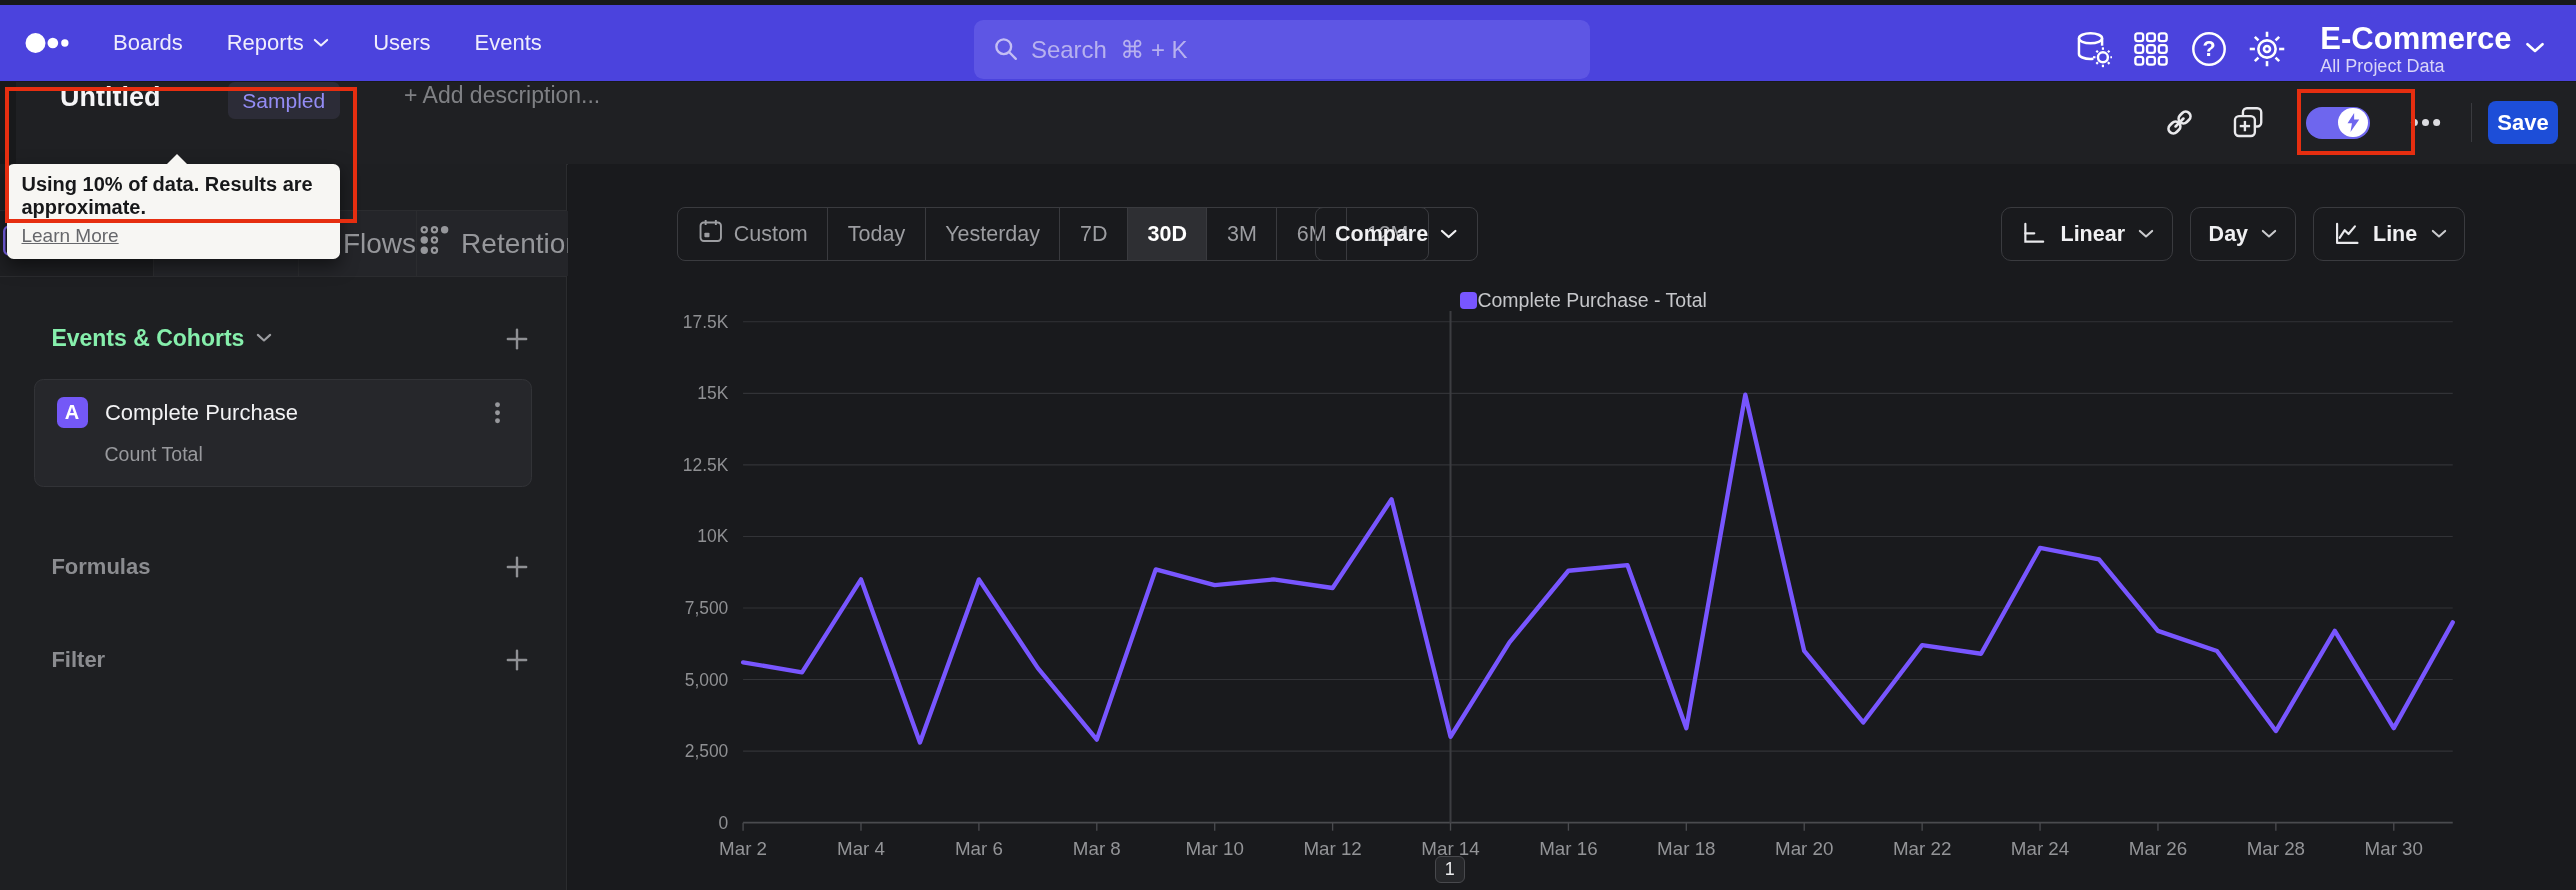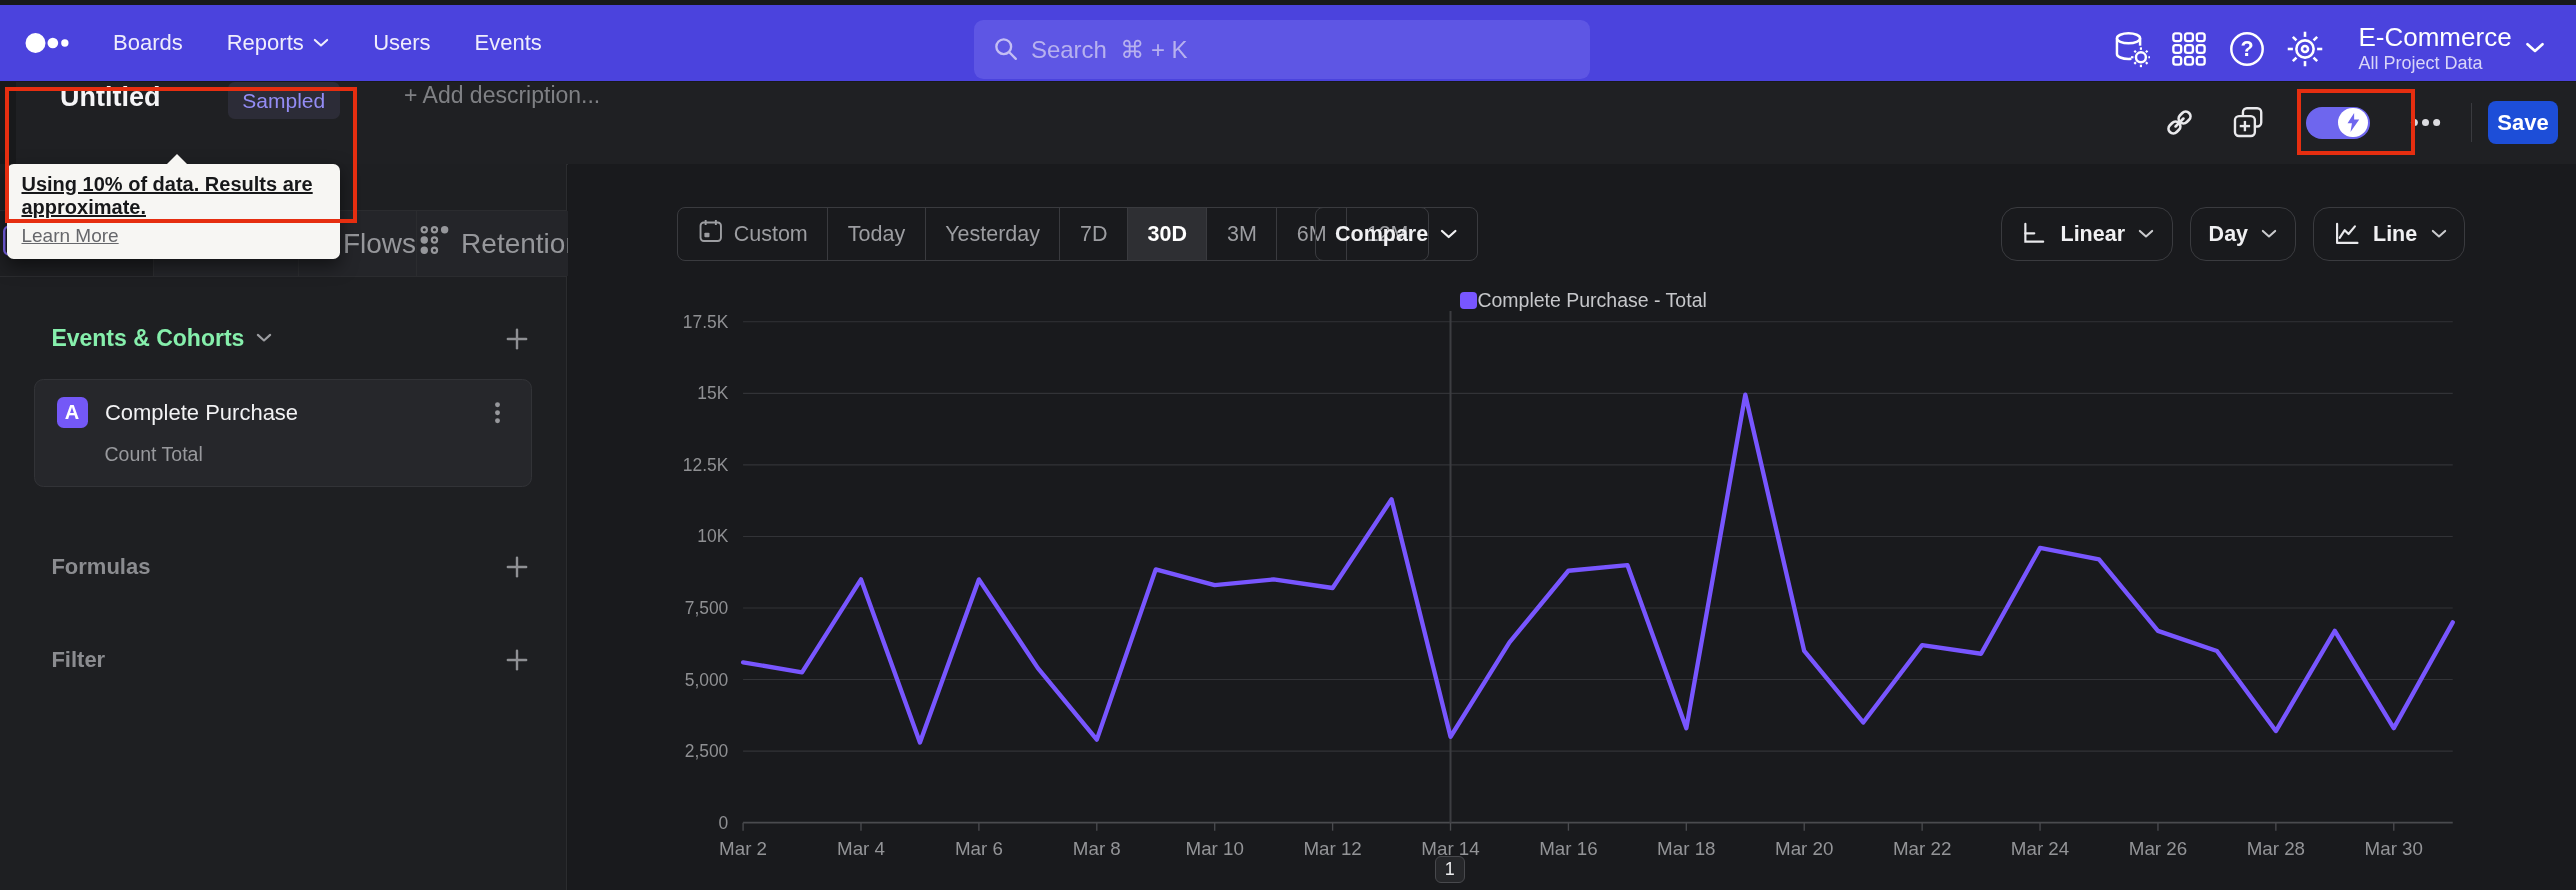--- a/index.html
+++ b/index.html
@@ -20,7 +20,7 @@
   .nav-right{position:absolute;right:31px;top:5.4px;height:76px;display:flex;align-items:center;}
   .nav-icon{width:58px;display:flex;justify-content:center;cursor:pointer;}
   .project{margin-left:24px;display:flex;flex-direction:column;line-height:1.15;}
-  .project-name{color:#ffffff;font-size:26px;font-weight:400;}
+  .project-name{color:#ffffff;font-size:31px;font-weight:700;}
   .project-scope{color:#d9d5f8;font-size:18px;}
   .project-chev{margin-left:13.4px;}
   

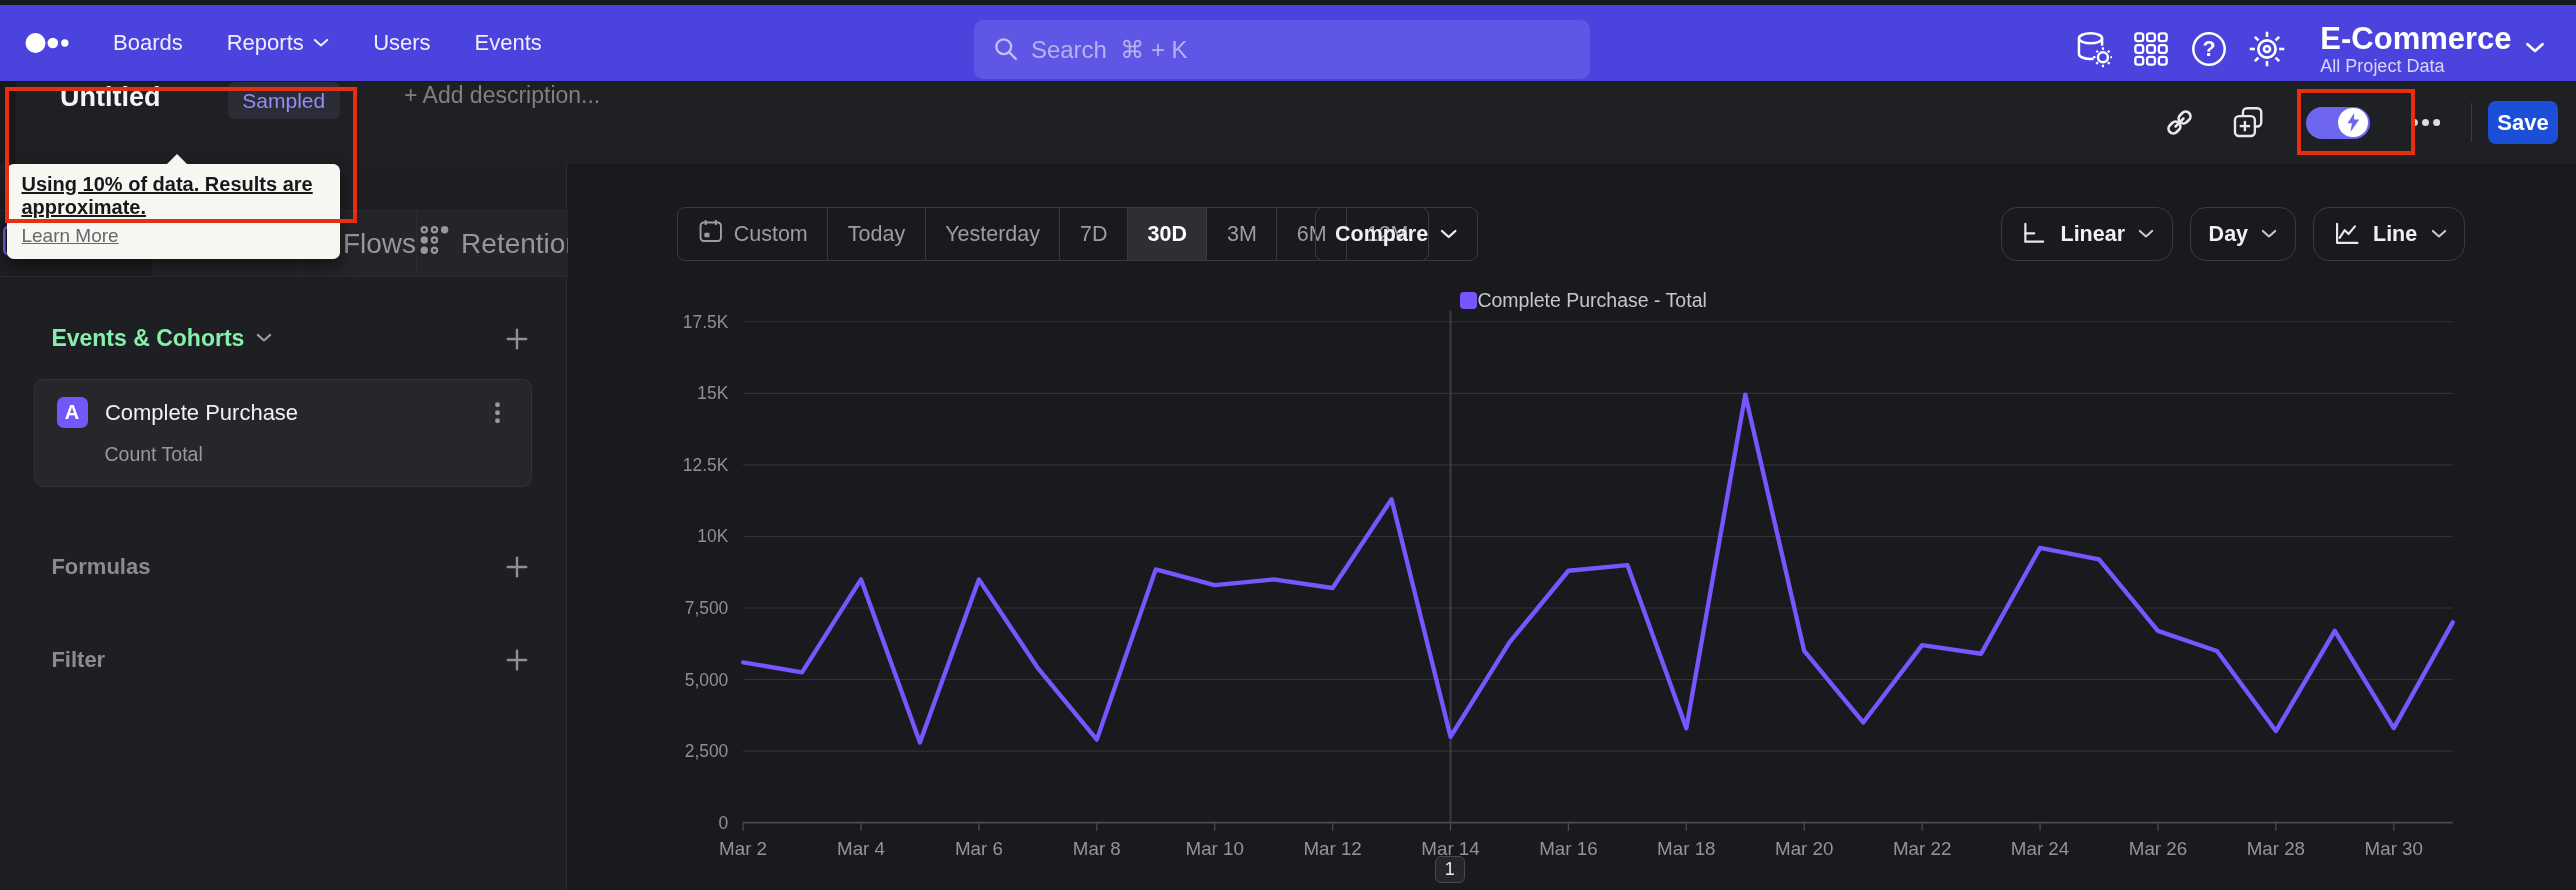--- a/index.html
+++ b/index.html
@@ -48,7 +48,7 @@
     padding:9.4px 14.8px 12px;z-index:50;box-shadow:0 6.7px 17.4px rgba(0,0,0,.5);}
   .tooltip:before{content:"";position:absolute;top:-10px;left:160px;border:10.7px solid transparent;
     border-bottom:10.7px solid #f7f6f3;border-top:none;}
-  .tooltip-line1{font-size:20px;font-weight:700;color:#17181a;text-decoration:underline;}
+  .tooltip-line1{font-size:20px;font-weight:700;color:#17181a;}
   .tooltip-link{font-size:19px;color:#66676b;text-decoration:underline;margin-top:5.4px;display:inline-block;cursor:pointer;}
   
   .sidebar{position:absolute;left:0;top:164px;width:567px;bottom:0;background:#1e1f22;

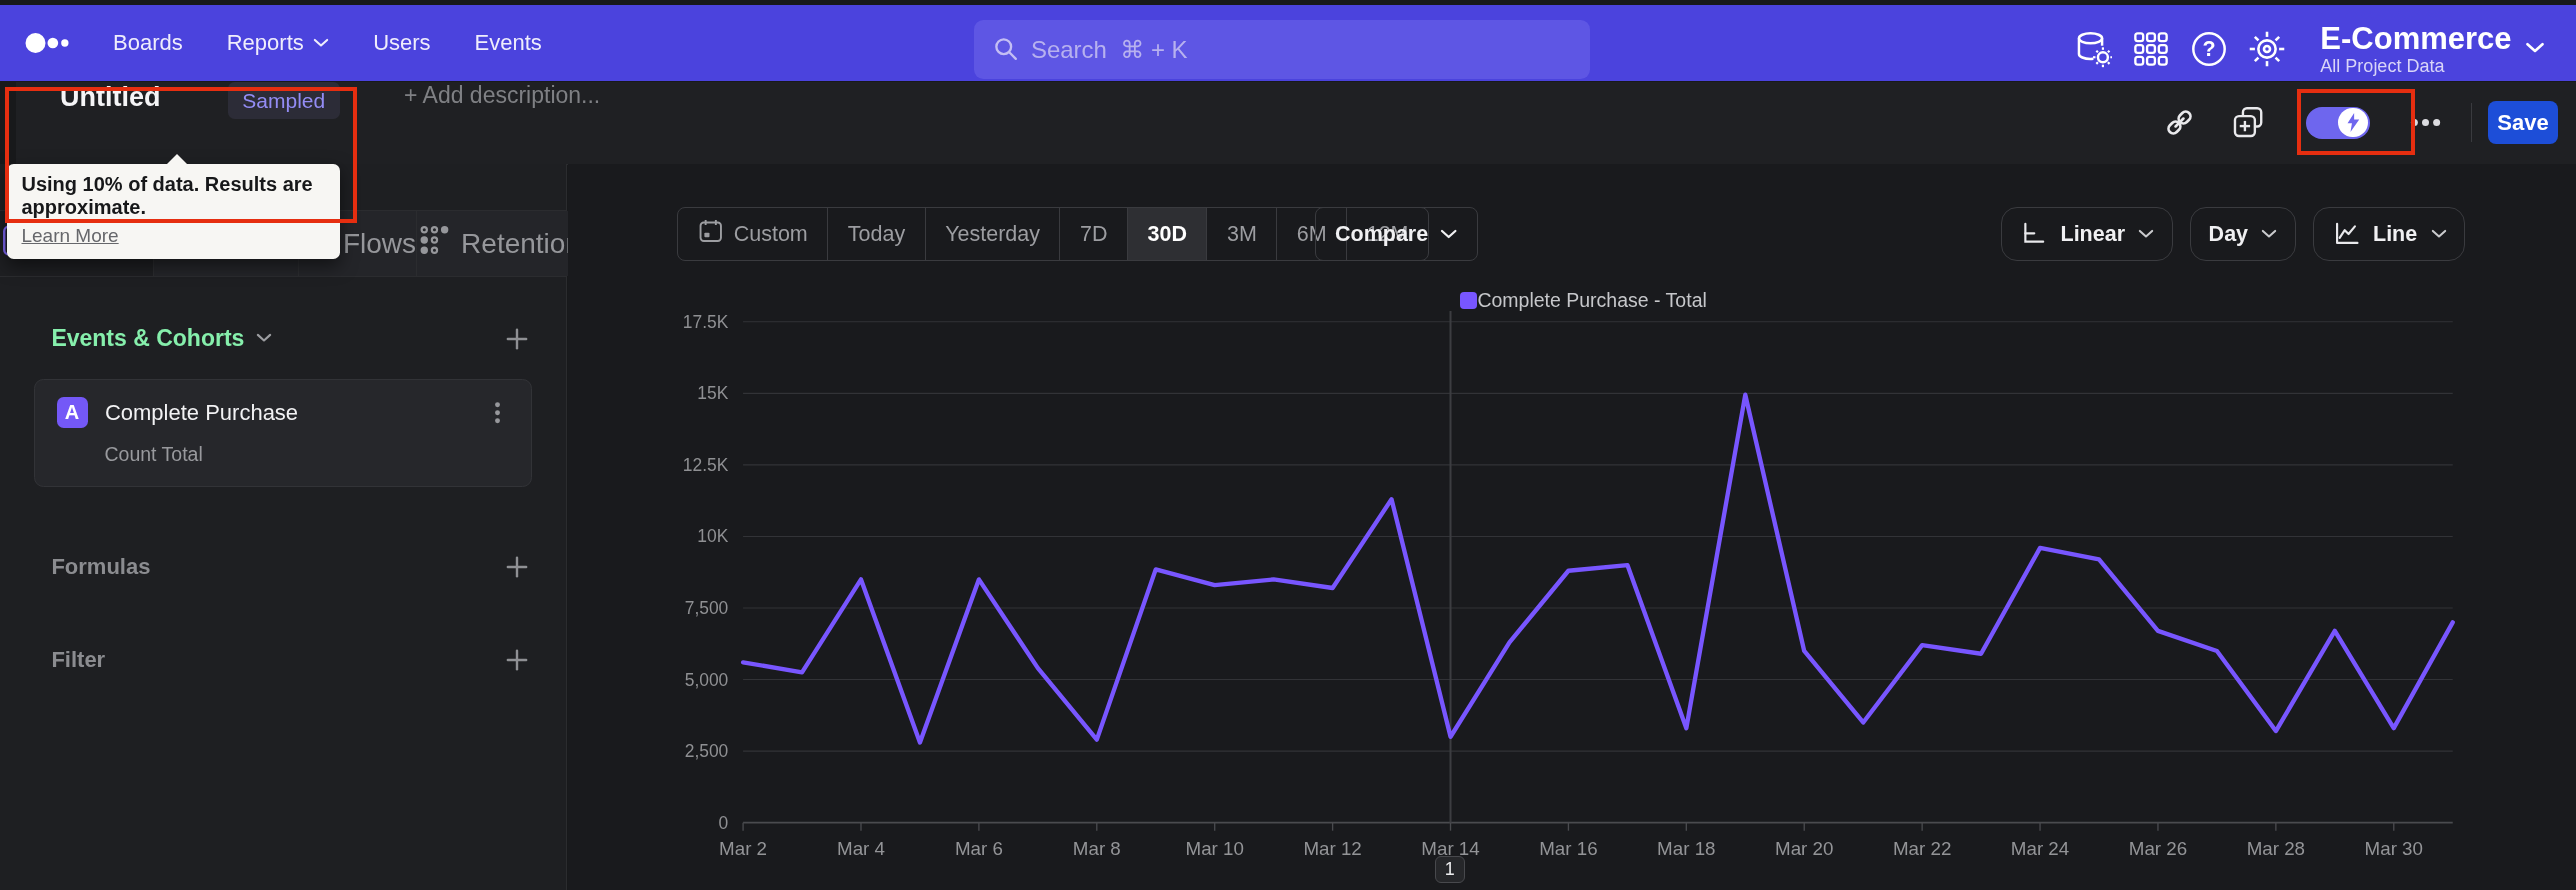--- a/index.html
+++ b/index.html
@@ -86,7 +86,7 @@
     border-radius:8px;display:flex;align-items:center;gap:12px;padding:0 19px;color:#f0f0f2;
     font-size:21.5px;font-weight:600;cursor:pointer;}
   .view-group{position:absolute;right:111px;top:43px;display:flex;gap:17.4px;}
-  .view-btn{height:54px;border:1.3px solid #3a3b3f;border-radius:16px;display:flex;
+  .view-btn{height:54px;border:1.3px solid #3a3b3f;border-radius:10px;display:flex;
     align-items:center;gap:13.4px;padding:0 17.4px;color:#f0f0f2;font-size:21.5px;font-weight:600;cursor:pointer;}
   .legend{position:absolute;left:892px;top:125px;display:flex;align-items:center;gap:0;}
   .legend-swatch{width:17.4px;height:17.4px;border-radius:4px;}

